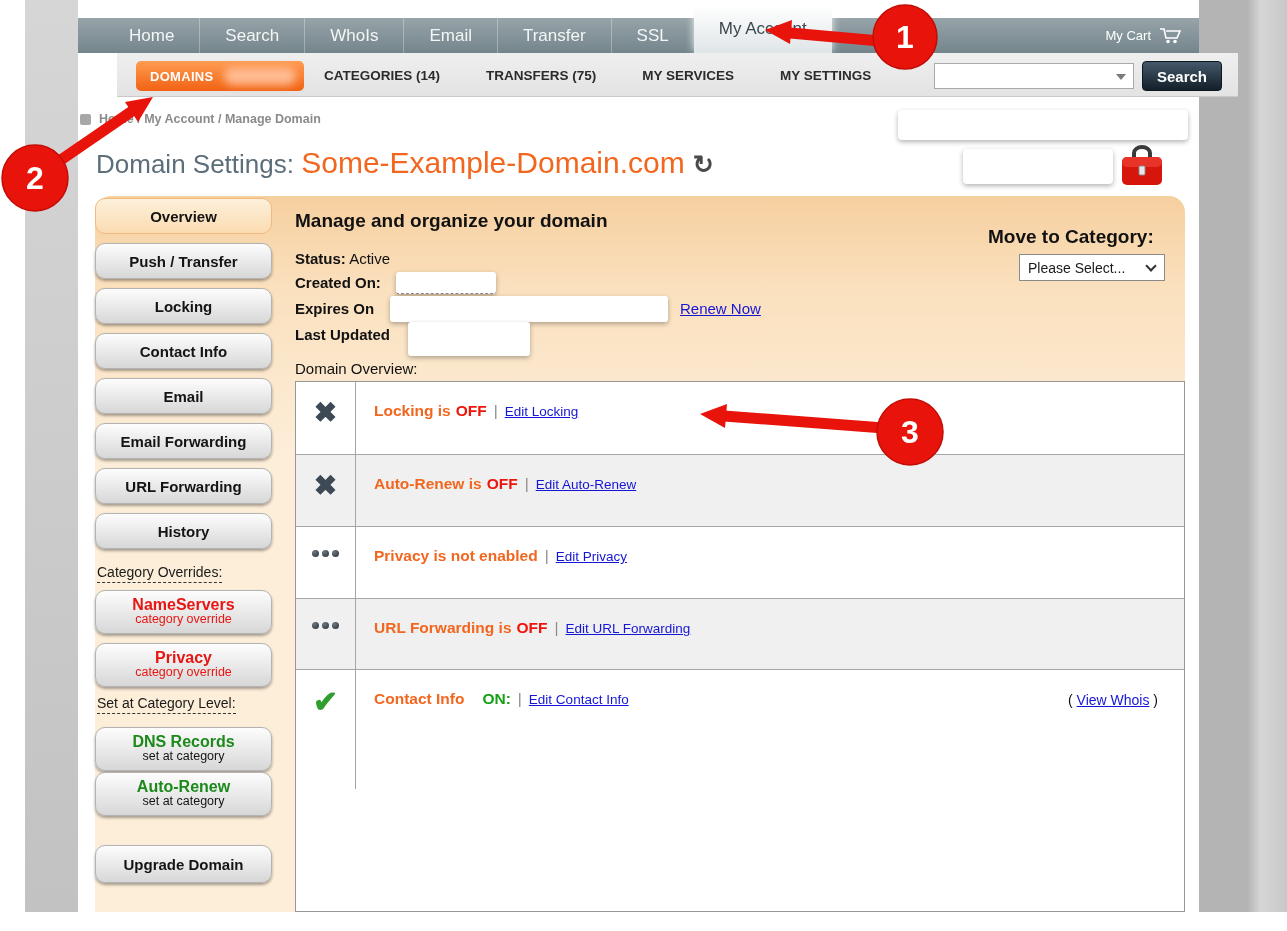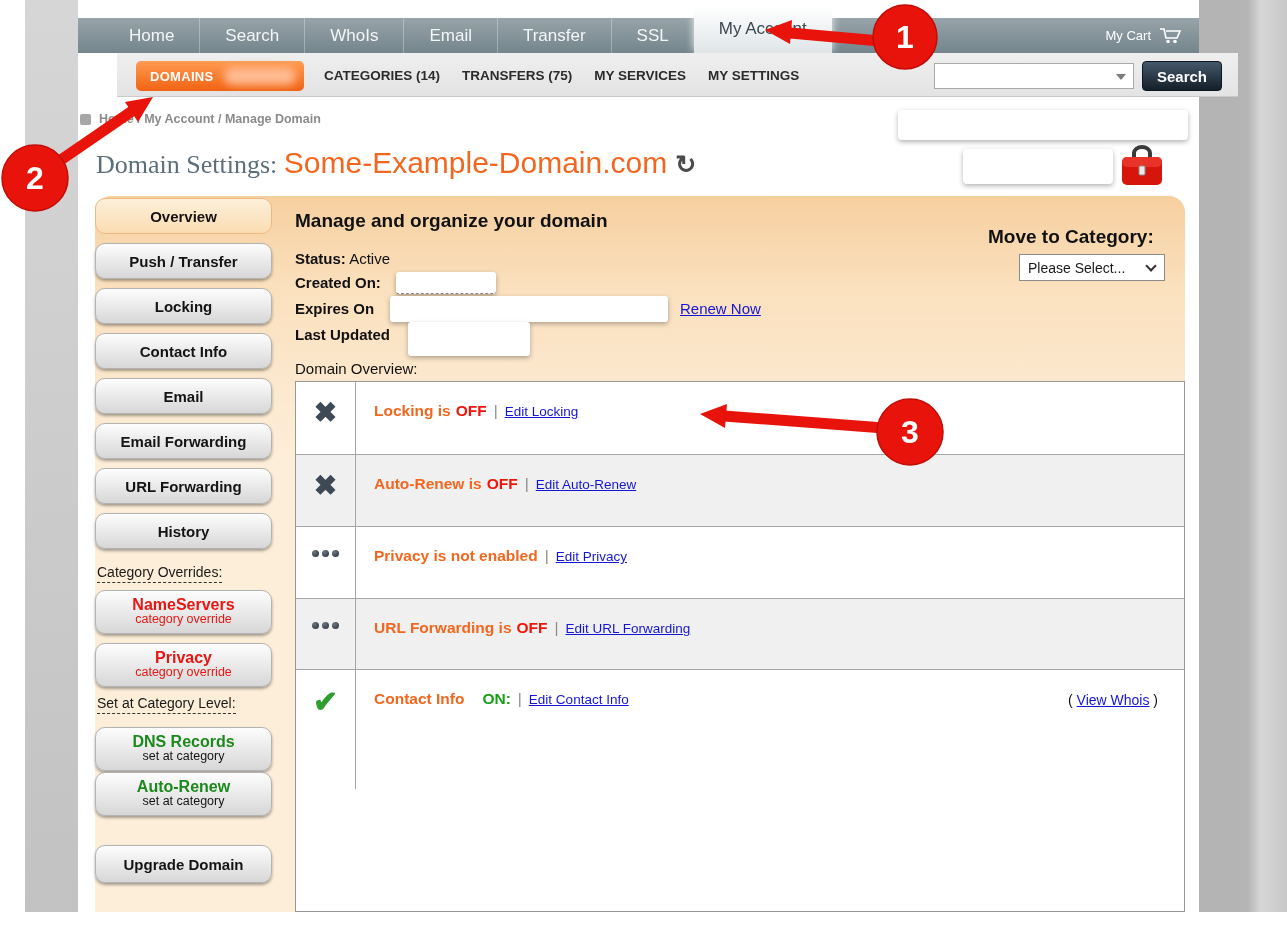--- a/index.html
+++ b/index.html
@@ -33,7 +33,7 @@
                  padding-left:14px; color:#fff; font-weight:bold; font-size:13px; letter-spacing:.3px; cursor:pointer; }
   .domains-blur { position:absolute; right:8px; top:6px; width:72px; height:18px; border-radius:9px;
                   background:rgba(255,190,150,.95); filter:blur(4px); }
-  .subnav-items { position:absolute; left:207px; top:0; height:44px; display:flex; align-items:center; gap:22px; }
+  .subnav-items { position:absolute; left:207px; top:0; height:44px; display:flex; align-items:center; gap:46px; }
   .subnav-item { font-size:13.5px; font-weight:bold; color:#2b2b2b; cursor:pointer; }
   .search-combo { position:absolute; left:817px; top:10px; width:200px; height:26px; background:#fff;
                   border:1px solid #a9a9a9; }

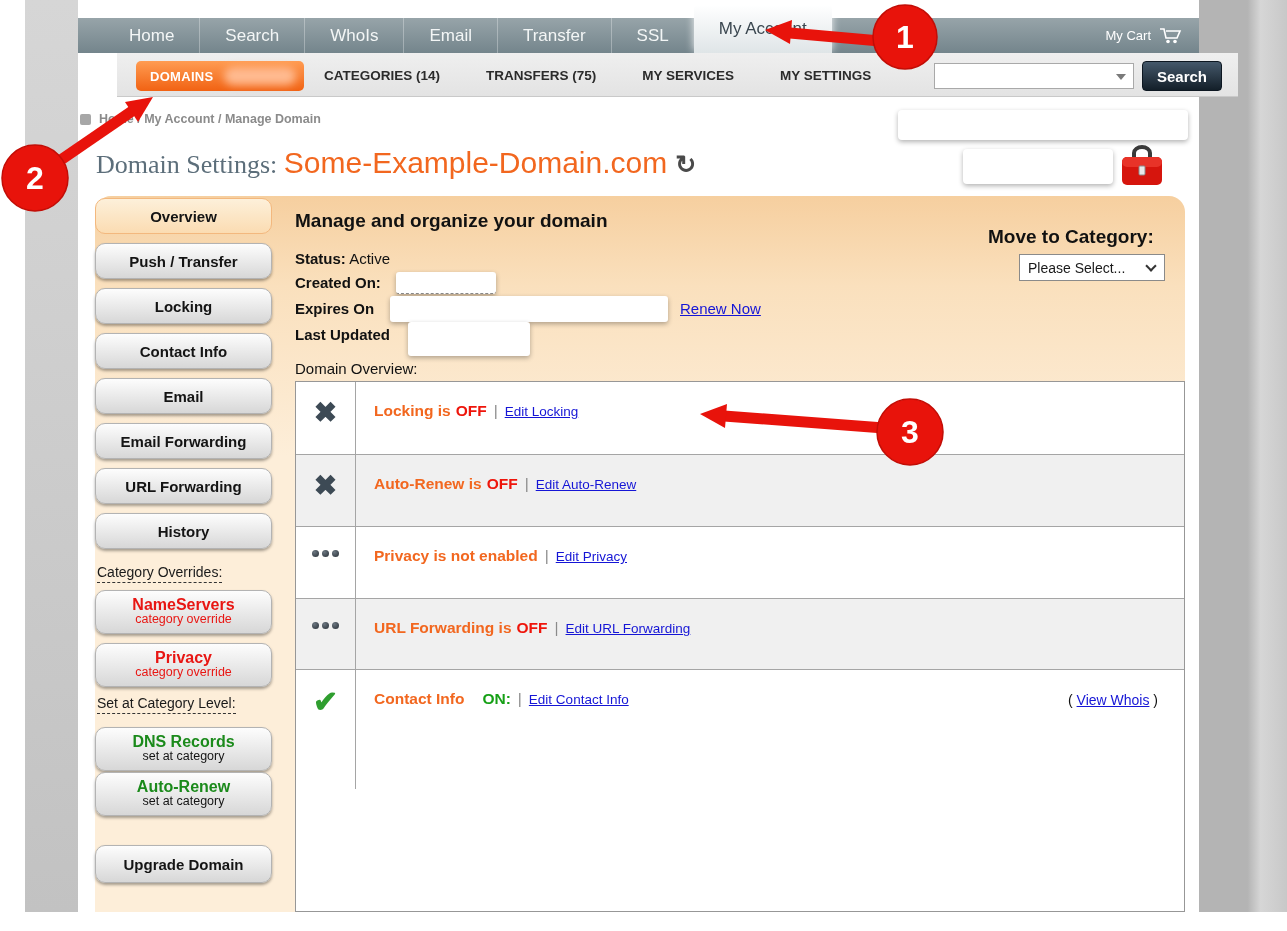--- a/index.html
+++ b/index.html
@@ -51,7 +51,7 @@
   .rd-top { left:820px; top:110px; width:290px; height:30px; }
   .rd-title { left:885px; top:149px; width:150px; height:35px; }
   .title-row { position:absolute; left:18px; top:146px; white-space:nowrap; }
-  .title-prefix { font-size:26px; color:#5c6e7a;font-family:Liberation Serif, serif; }
+  .title-prefix { font-size:26px; color:#5c6e7a; }
   .title-domain { font-size:30px; color:#f2671f; }
   .refresh { font-size:25px; color:#4a4a4a; font-weight:bold; margin-left:8px; cursor:pointer; }
   .toolbox { position:absolute; left:1040px; top:144px; cursor:pointer; }

